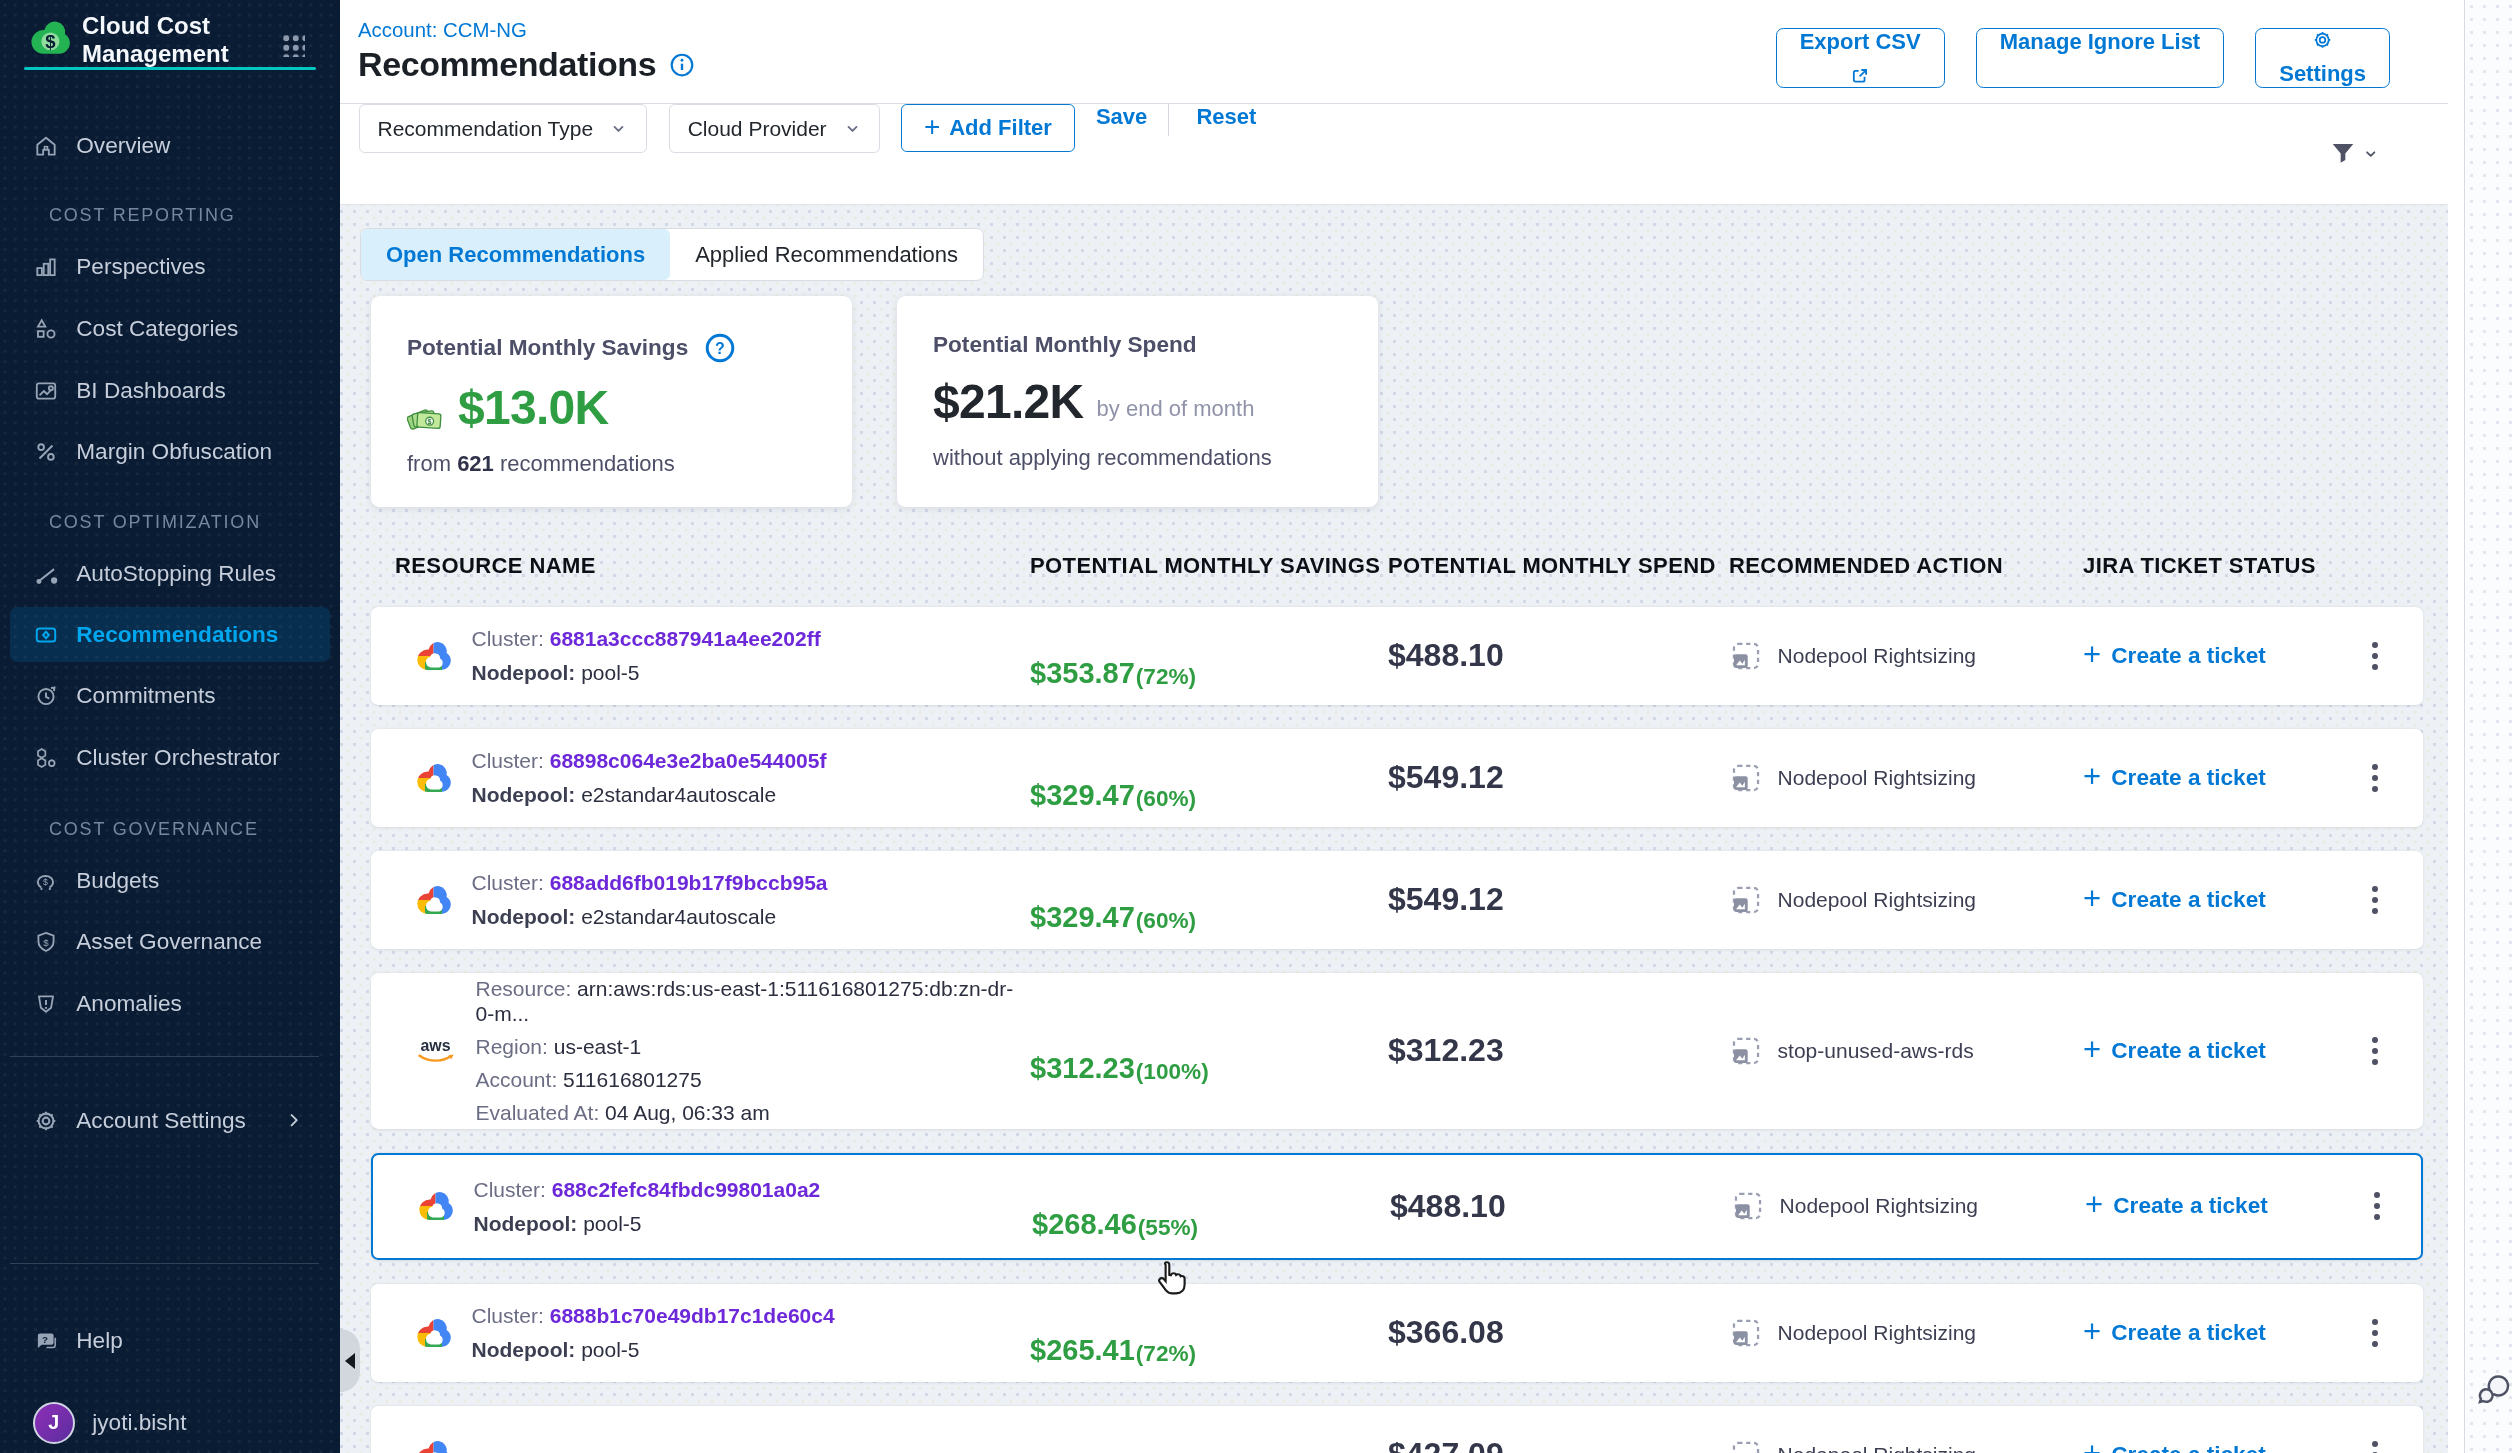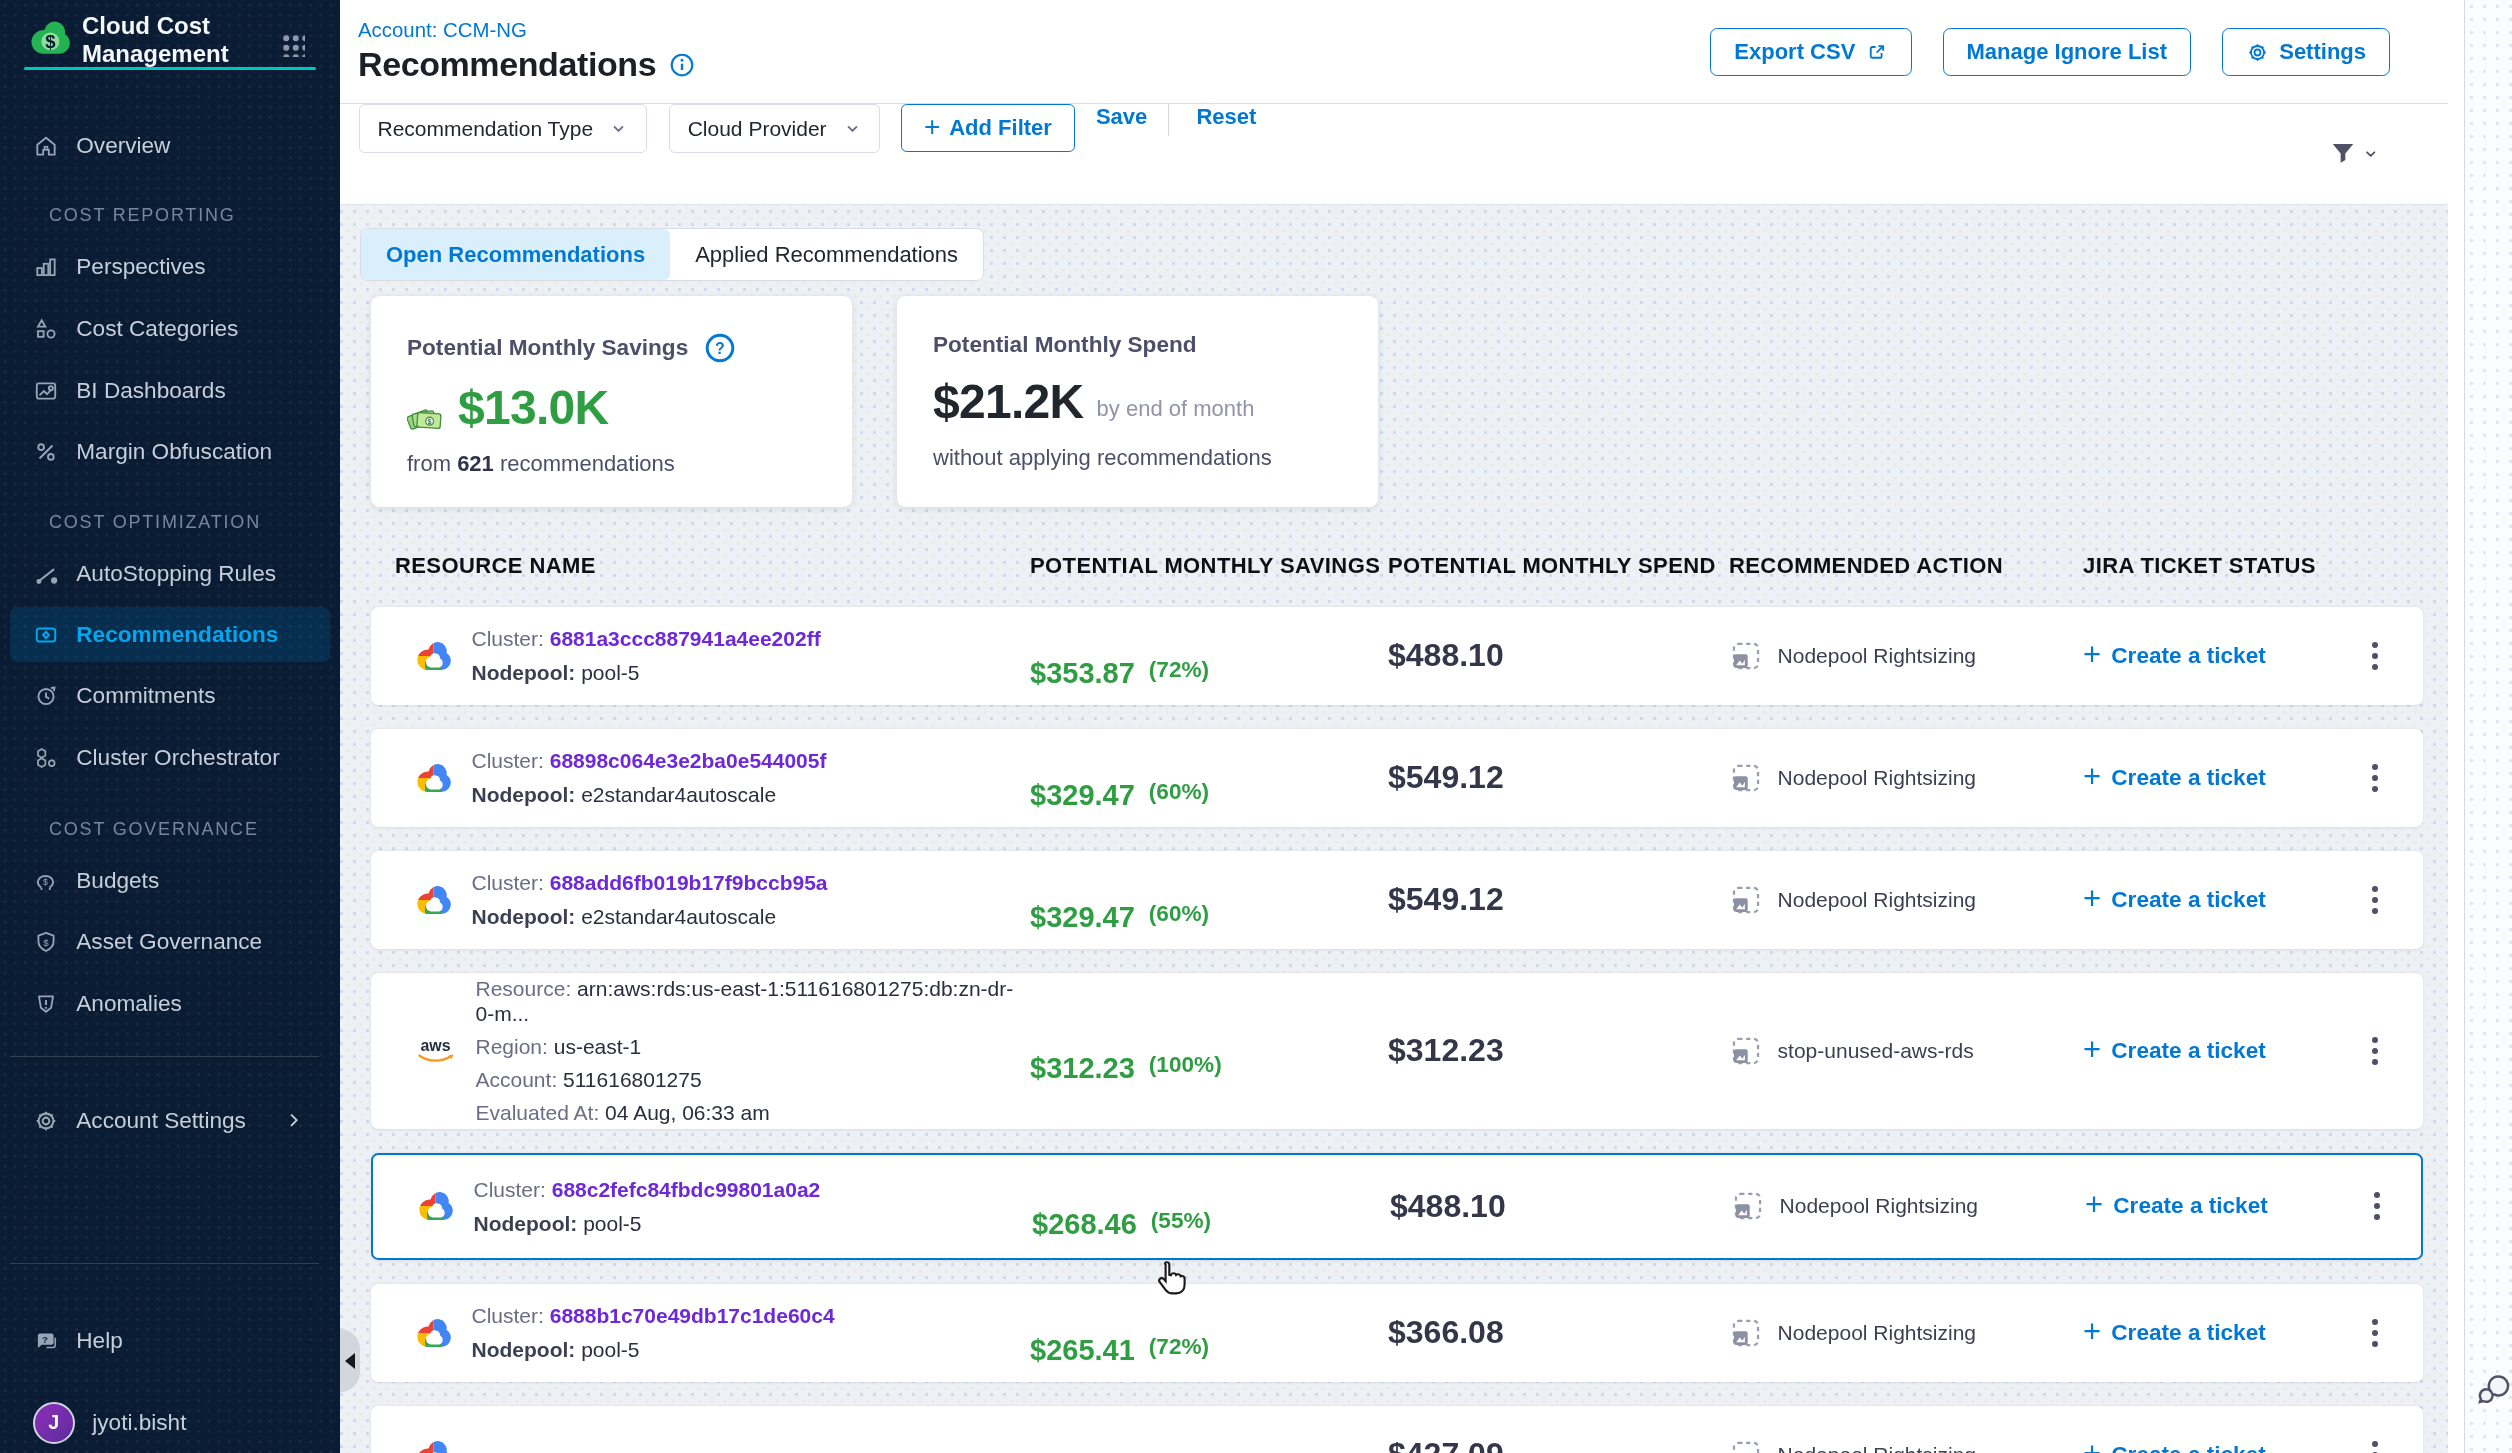--- a/index.html
+++ b/index.html
@@ -40,8 +40,8 @@
   .title-row{position:absolute;left:36px;top:45px;display:flex;align-items:center;gap:13px;}
   .page-title{font-size:34px;font-weight:700;color:#1b1f26;letter-spacing:-0.4px;}
   .hdr-actions{position:absolute;right:58px;top:28px;display:flex;gap:31px;}
-  .btn{height:48px;display:flex;align-items:center;gap:10.2px;padding:0 23px;border:1.8px solid #0278d5;
-       border-radius:7.3px;background:#fff;color:#0278d5;font-size:22px;font-weight:700;cursor:pointer;box-sizing:border-box;}
+  .btn{height:60px;display:flex;align-items:center;gap:10.2px;padding:0 23px;border:1.8px solid #0278d5;
+       border-radius:7.3px;background:#fff;color:#0278d5;font-size:22px;font-weight:700;cursor:pointer;box-sizing:border-box;flex-direction:column;}
 
   .filter-bar{position:relative;height:100px;background:#fff;border-bottom:0.7px solid #e0e3e9;
               display:flex;align-items:flex-start;padding-left:37px;}

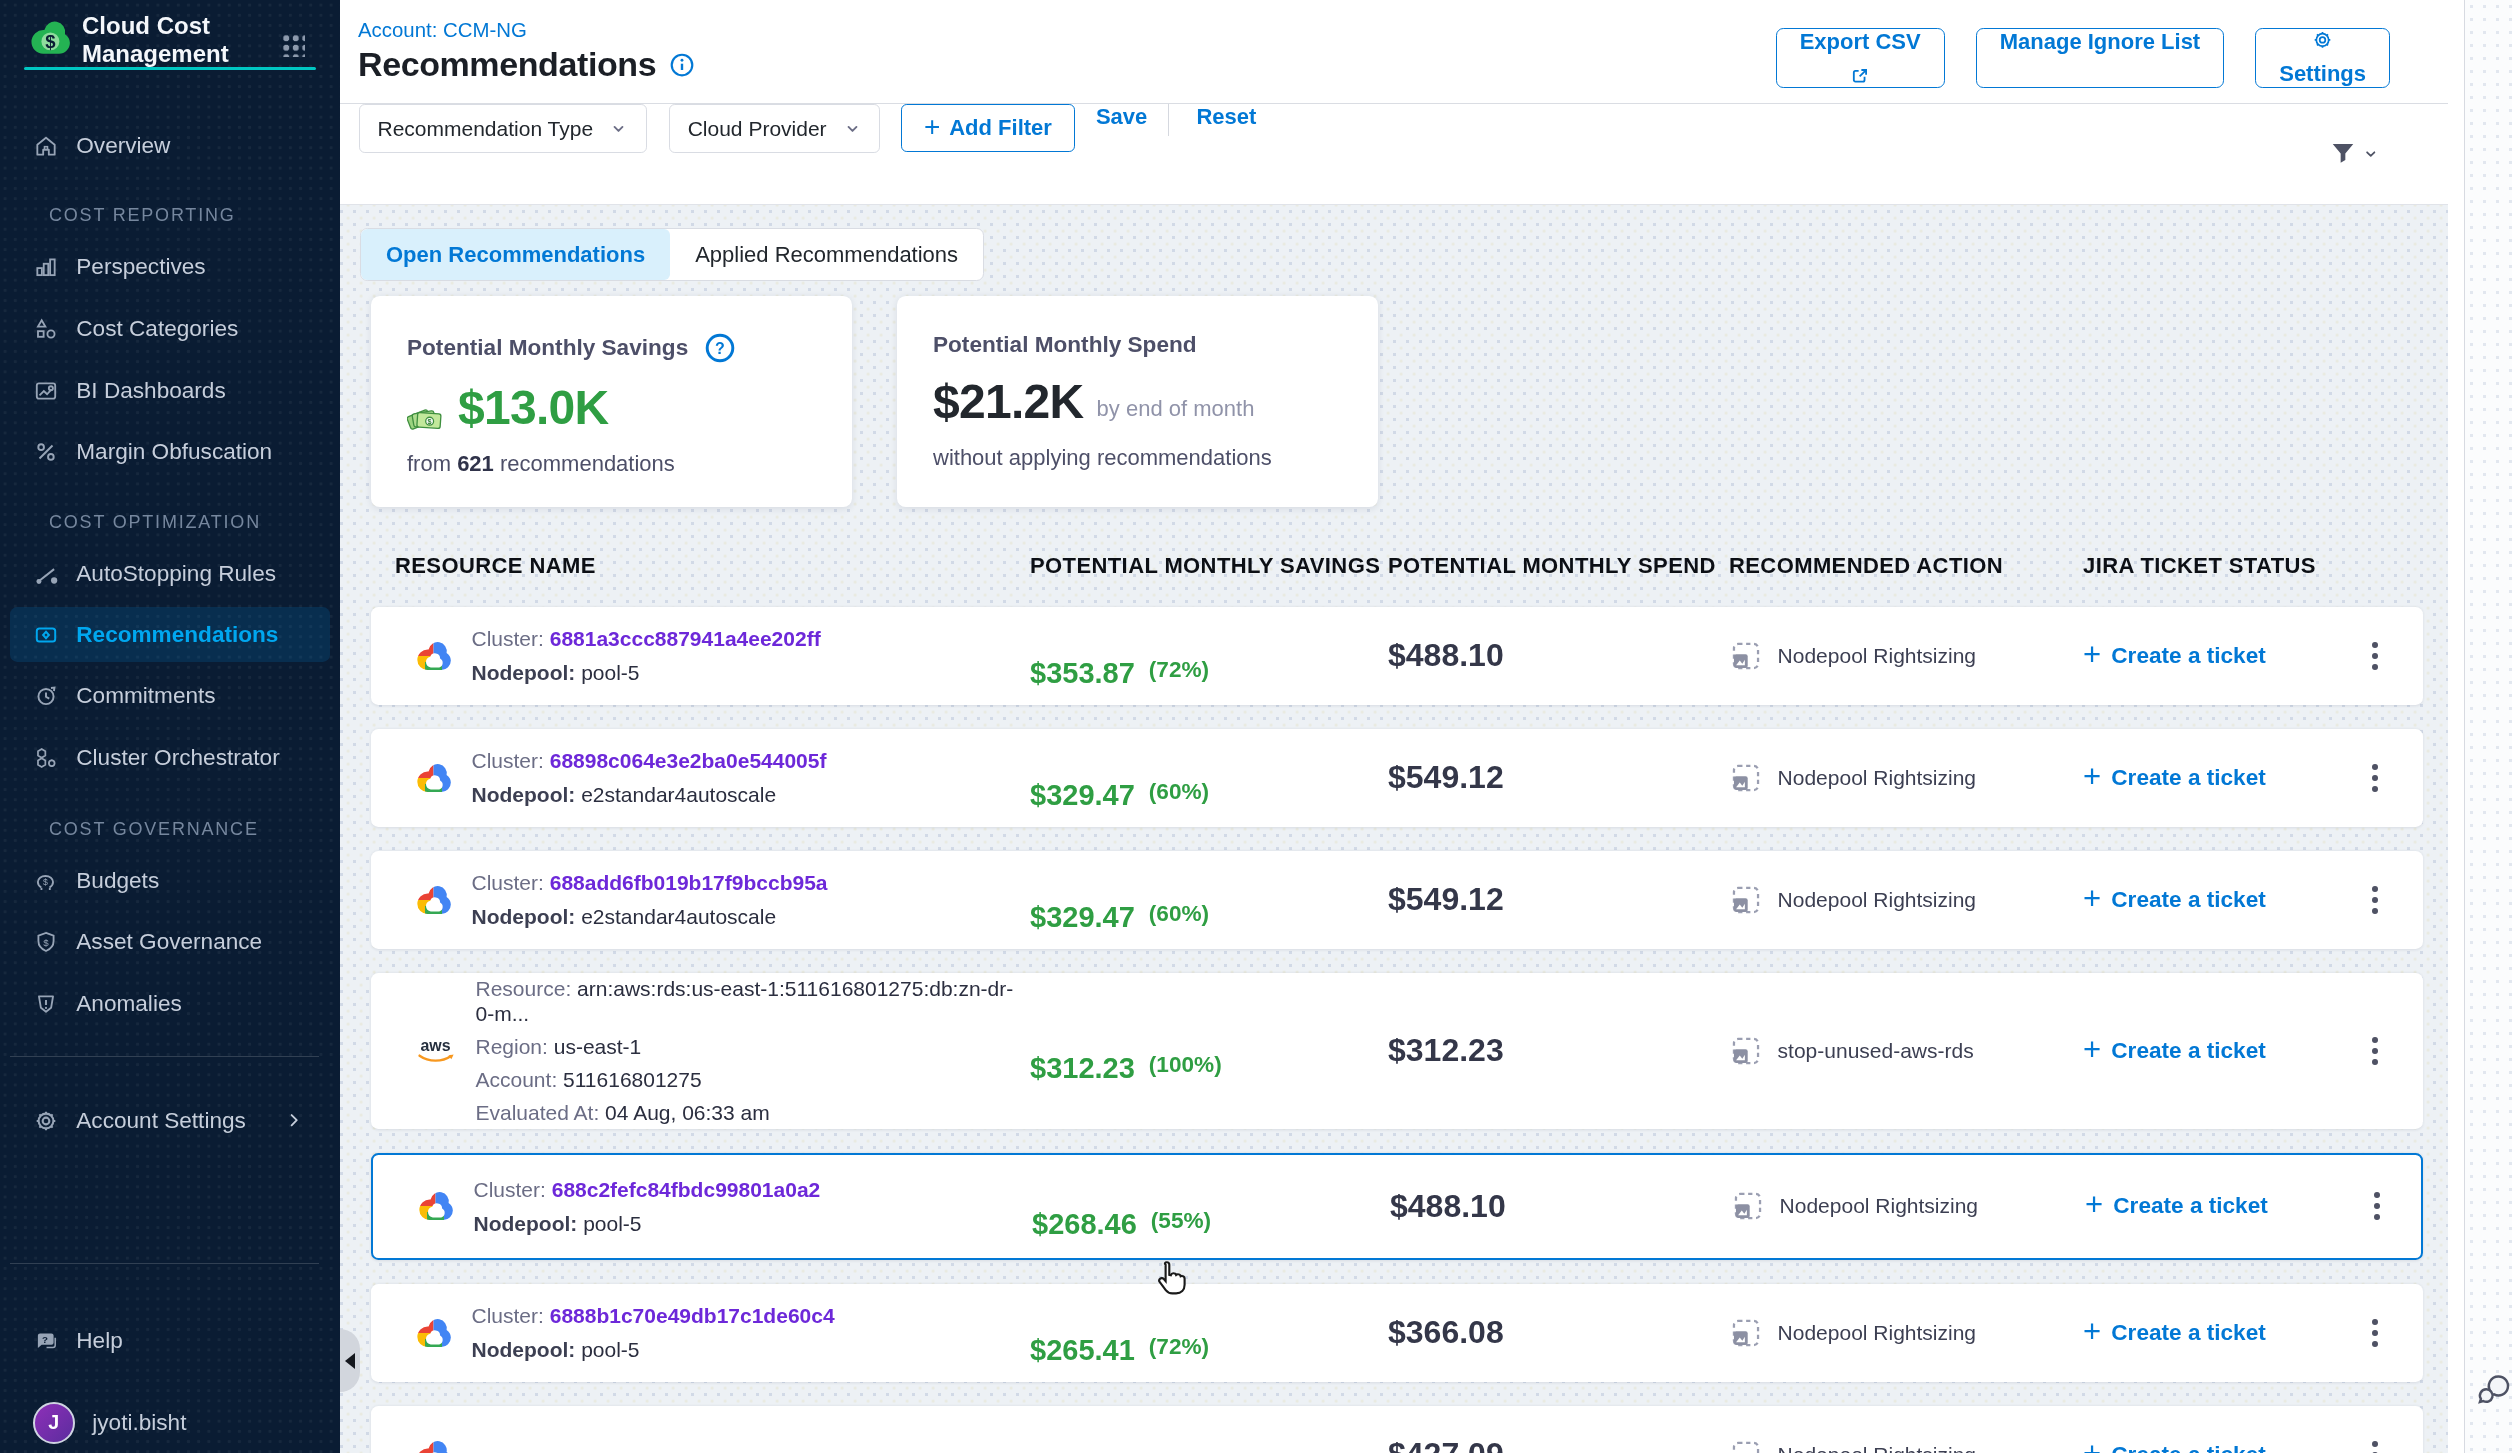--- a/index.html
+++ b/index.html
@@ -96,7 +96,7 @@
   .val-link{color:#6d28d9;font-weight:700;cursor:pointer;}
   .lbl-dark{color:#3c3f52;font-weight:700;}
   .val-dark{color:#2b2e3f;}
-  .c-sav{display:flex;align-items:flex-start;gap:14px;color:#2f9e43;margin-top:36px;}
+  .c-sav{display:flex;align-items:flex-end;gap:1px;color:#2f9e43;margin-top:36px;}
   .amt{font-size:29px;font-weight:700;}
   .pct{font-size:22.6px;font-weight:700;}
   .c-spend{font-size:32px;font-weight:700;color:#343749;}

